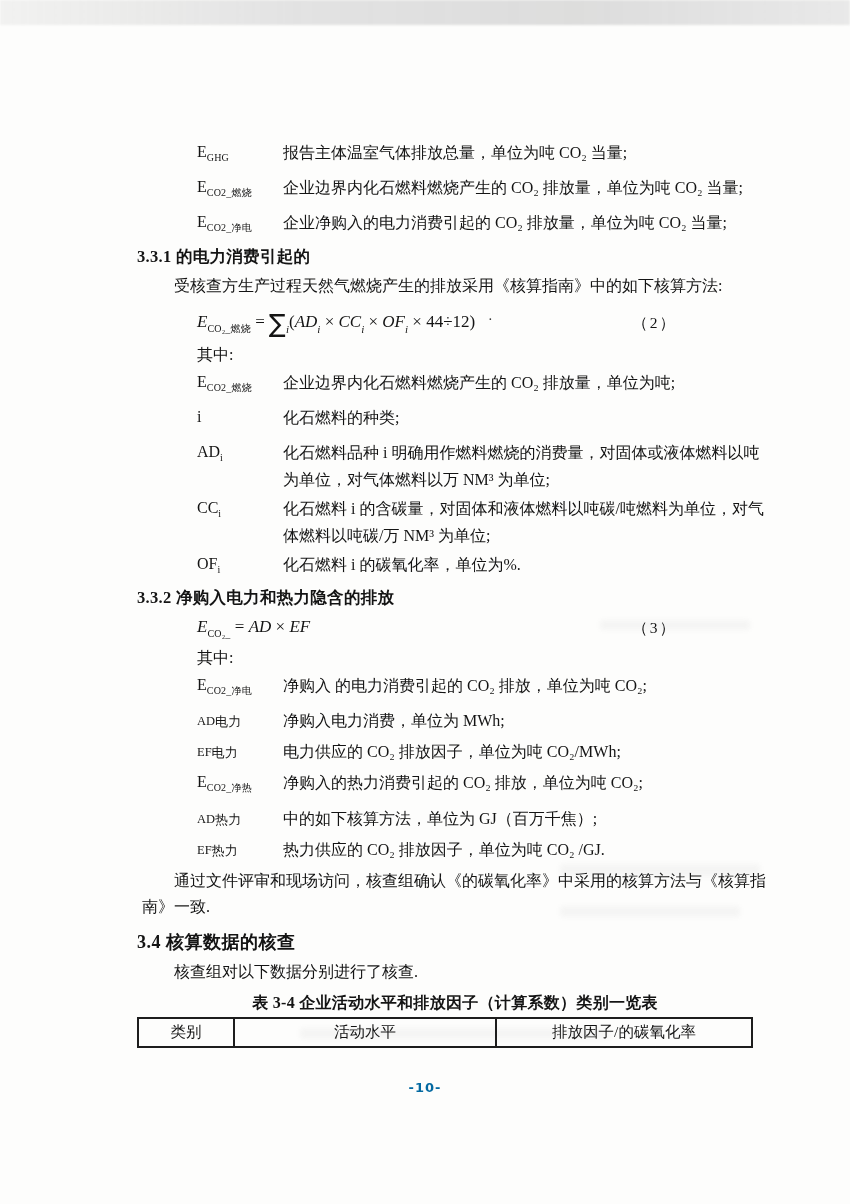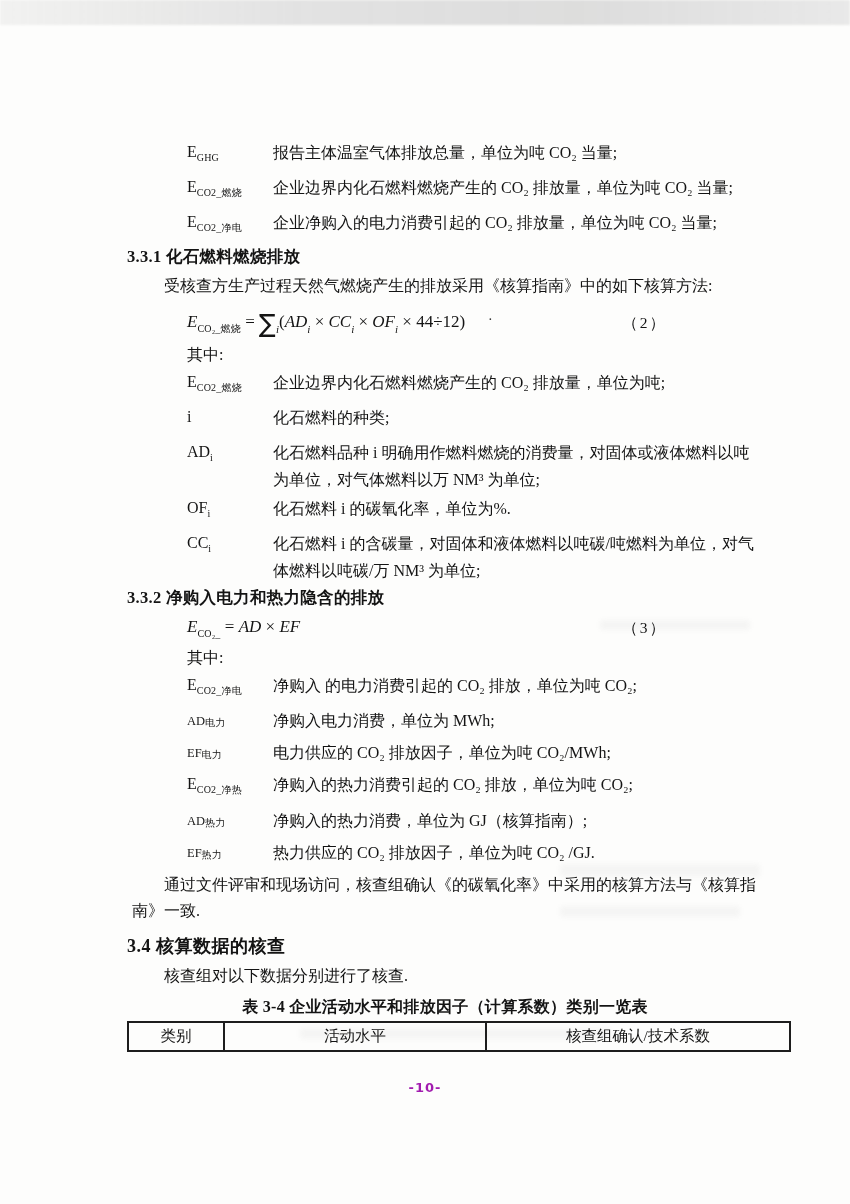--- a/index.html
+++ b/index.html
@@ -28,7 +28,7 @@
   .smudge.s3{left:600px;top:620px;width:150px;height:10px;}
   .smudge.s4{left:560px;top:906px;width:180px;height:11px;}
 
-  .content{position:absolute;top:138px;left:127px;width:636px;}
+  .content{position:absolute;top:138px;left:137px;width:636px;}
 
   
   .defrow{display:flex;line-height:28px;margin-bottom:1px;}

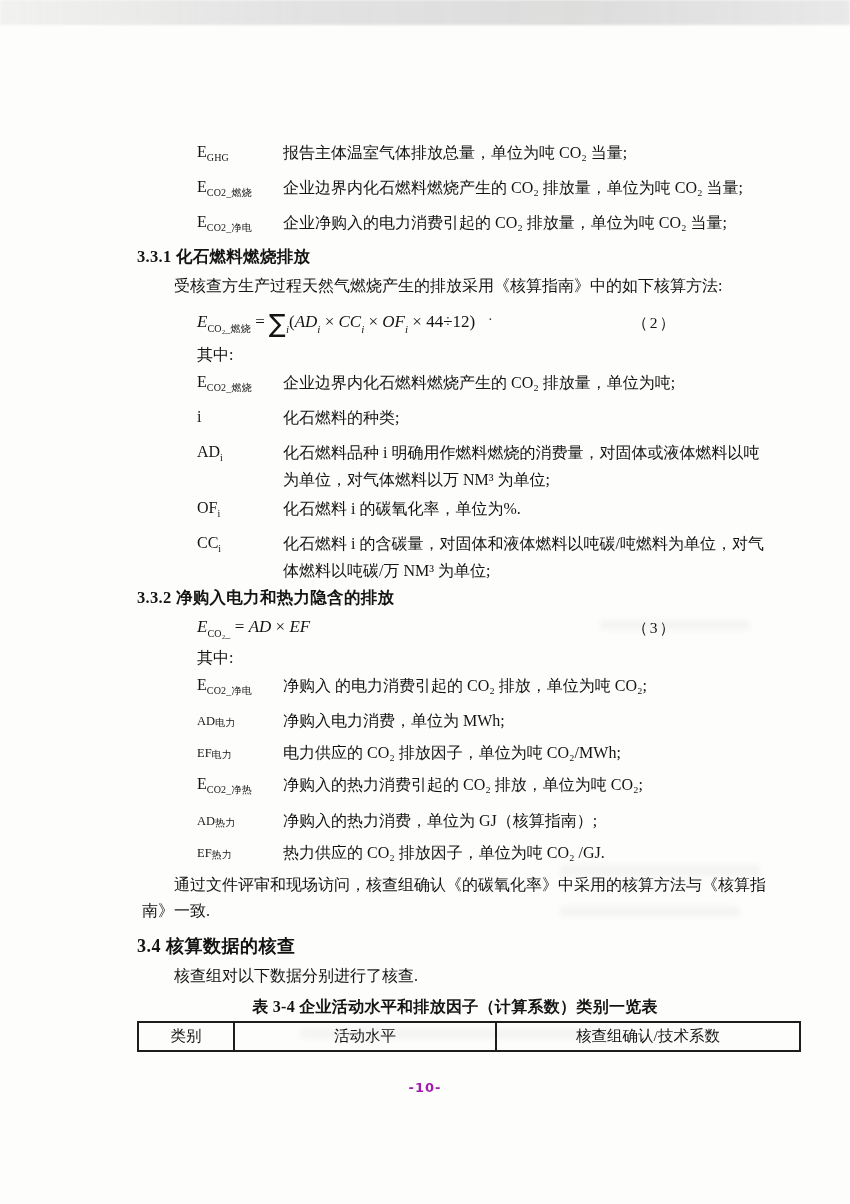--- a/index.html
+++ b/index.html
@@ -104,7 +104,7 @@
       </div>
     </div>
 
-    <h3 class="sec">3.3.1 化石燃料燃烧排放</h3>
+    <h3 class="sec">3.3.1 的电力消费引起的</h3>
     <p class="indent">受核查方生产过程天然气燃烧产生的排放采用《核算指南》中的如下核算方法:</p>
 
     <div class="formula-row">

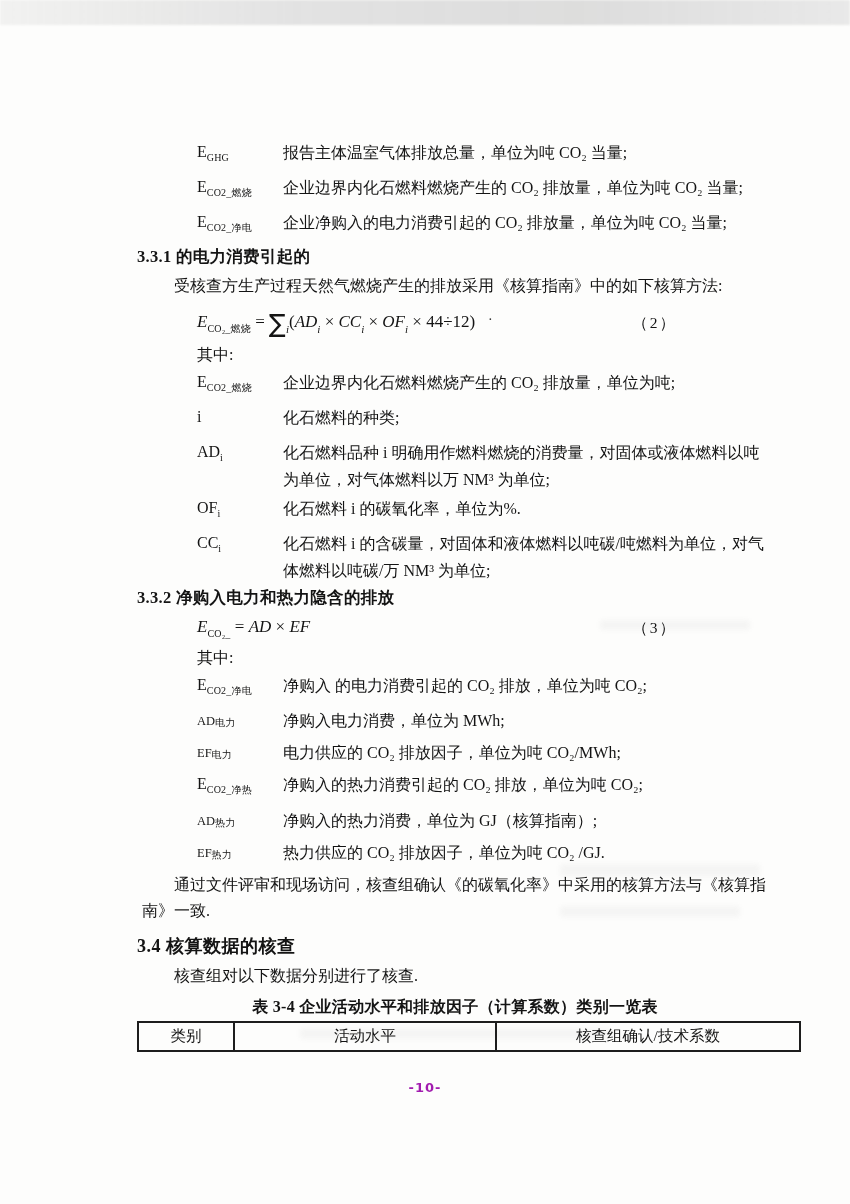--- a/index.html
+++ b/index.html
@@ -128,12 +128,12 @@
         <span class="def">化石燃料品种 i 明确用作燃料燃烧的消费量，对固体或液体燃料以吨为单位，对气体燃料以万 NM³ 为单位;</span>
       </div>
       <div class="defrow">
+        <span class="term"><span class="base">CC</span><sub>i</sub></span>
+        <span class="def">化石燃料 i 的含碳量，对固体和液体燃料以吨碳/吨燃料为单位，对气体燃料以吨碳/万 NM³ 为单位;</span>
+      </div>
+      <div class="defrow">
         <span class="term"><span class="base">OF</span><sub>i</sub></span>
         <span class="def">化石燃料 i 的碳氧化率，单位为%.</span>
-      </div>
-      <div class="defrow">
-        <span class="term"><span class="base">CC</span><sub>i</sub></span>
-        <span class="def">化石燃料 i 的含碳量，对固体和液体燃料以吨碳/吨燃料为单位，对气体燃料以吨碳/万 NM³ 为单位;</span>
       </div>
     </div>
 

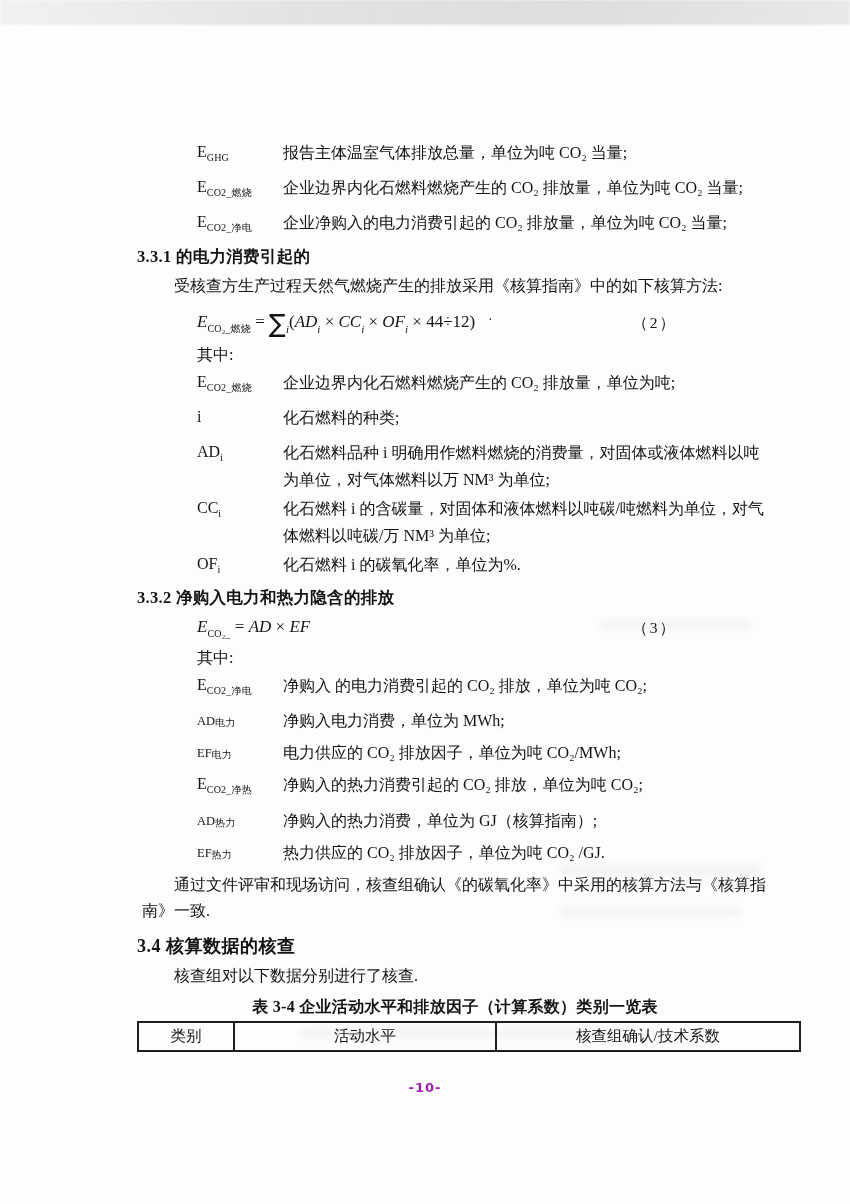--- a/index.html
+++ b/index.html
@@ -37,7 +37,7 @@
   .term .base{font-size:16px;}
   .term sub{font-size:10px;letter-spacing:.2px;}
   .defrow.term-sm .base{font-size:12.5px;}
-  .defrow.term-sm sub{font-size:10px;vertical-align:-1px;}
+  .defrow.term-sm sub{font-size:13px;vertical-align:-1px;}
   .deflist{margin-left:60px;}
   .deflist .defrow .def{margin-left:1px;}
   

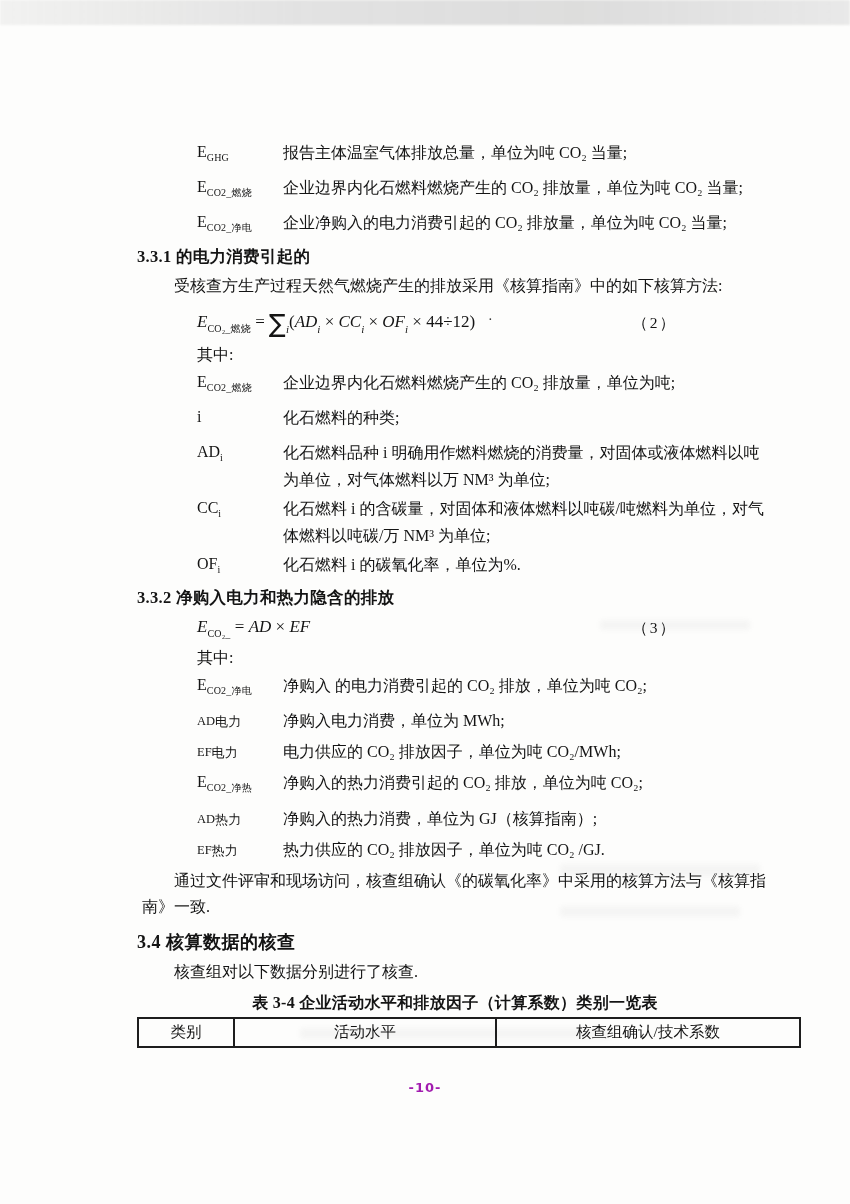--- a/index.html
+++ b/index.html
@@ -165,7 +165,7 @@
       </div>
       <div class="defrow term-sm">
         <span class="term"><span class="base">AD</span><sub>热力</sub></span>
-        <span class="def">净购入的热力消费，单位为 GJ（核算指南）;</span>
+        <span class="def">中的如下核算方法，单位为 GJ（百万千焦）;</span>
       </div>
       <div class="defrow term-sm">
         <span class="term"><span class="base">EF</span><sub>热力</sub></span>

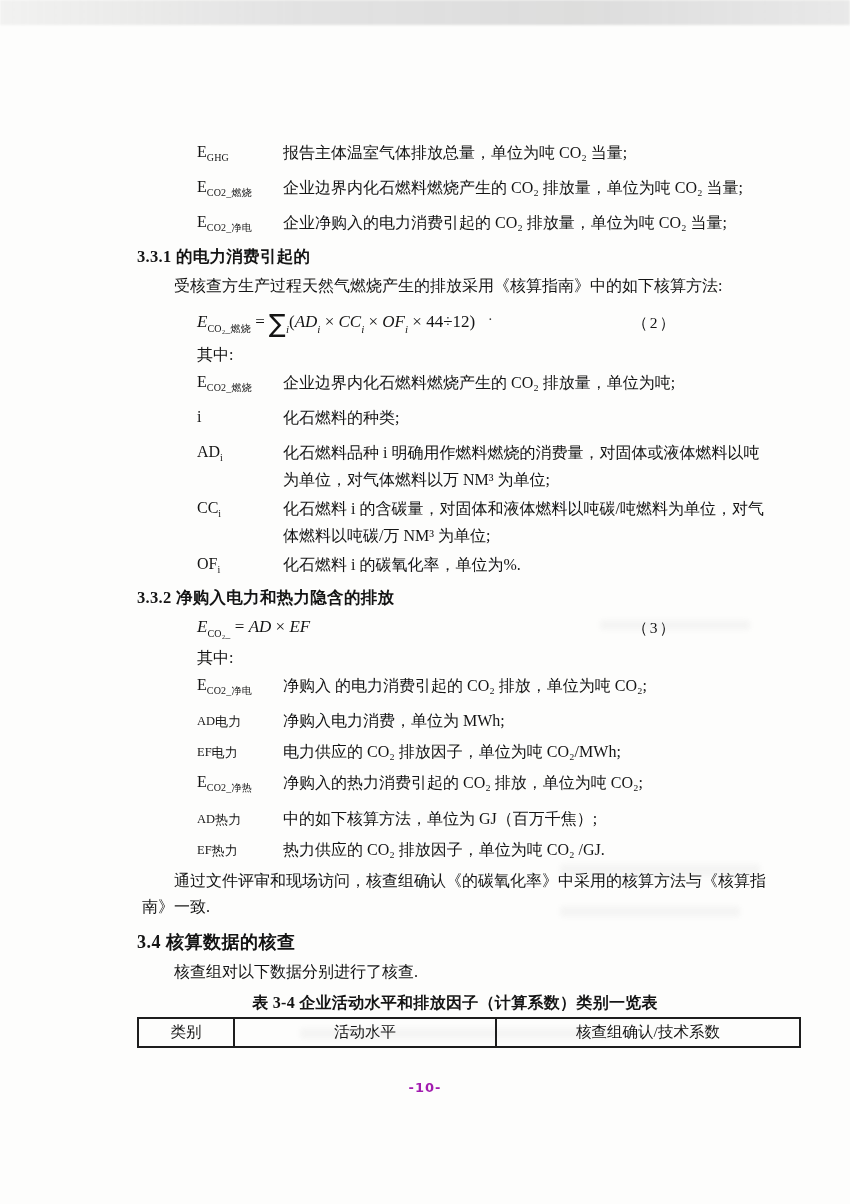--- a/index.html
+++ b/index.html
@@ -62,7 +62,7 @@
 
   
   .tbl-title{font-weight:700;font-size:16px;text-align:center;line-height:26px;margin-top:4px;letter-spacing:.3px;}
-  table.tbl{width:664px;border-collapse:collapse;margin-top:1px;}
+  table.tbl{width:616px;border-collapse:collapse;margin-top:1px;}
   table.tbl td{
     border:2px solid #1d1d1d;height:27px;text-align:center;
     font-size:15.5px;padding:0 4px;

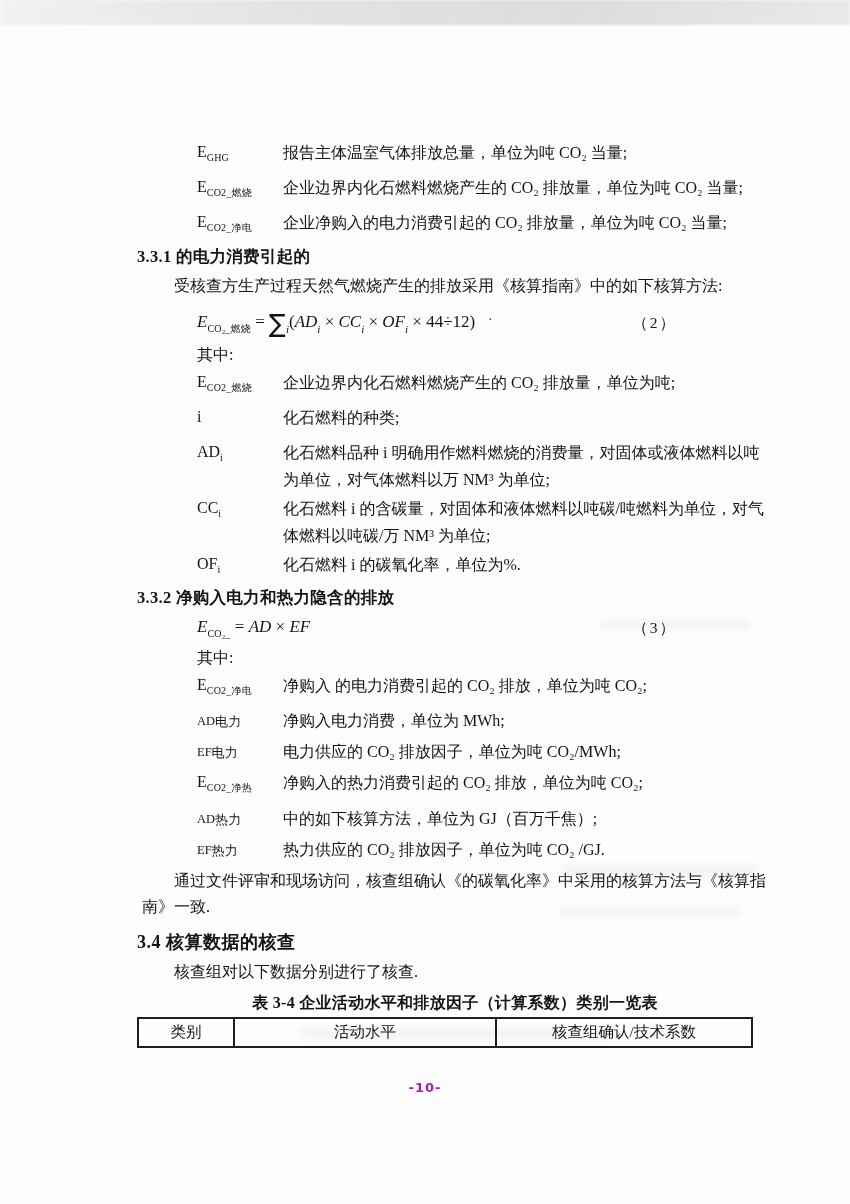--- a/index.html
+++ b/index.html
@@ -184,7 +184,7 @@
         <tr>
           <td class="c-cat">类别</td>
           <td class="c-act">活动水平</td>
-          <td class="c-ef">核查组确认/技术系数</td>
+          <td class="c-ef">排放因子/的碳氧化率</td>
         </tr>
       </tbody>
     </table>

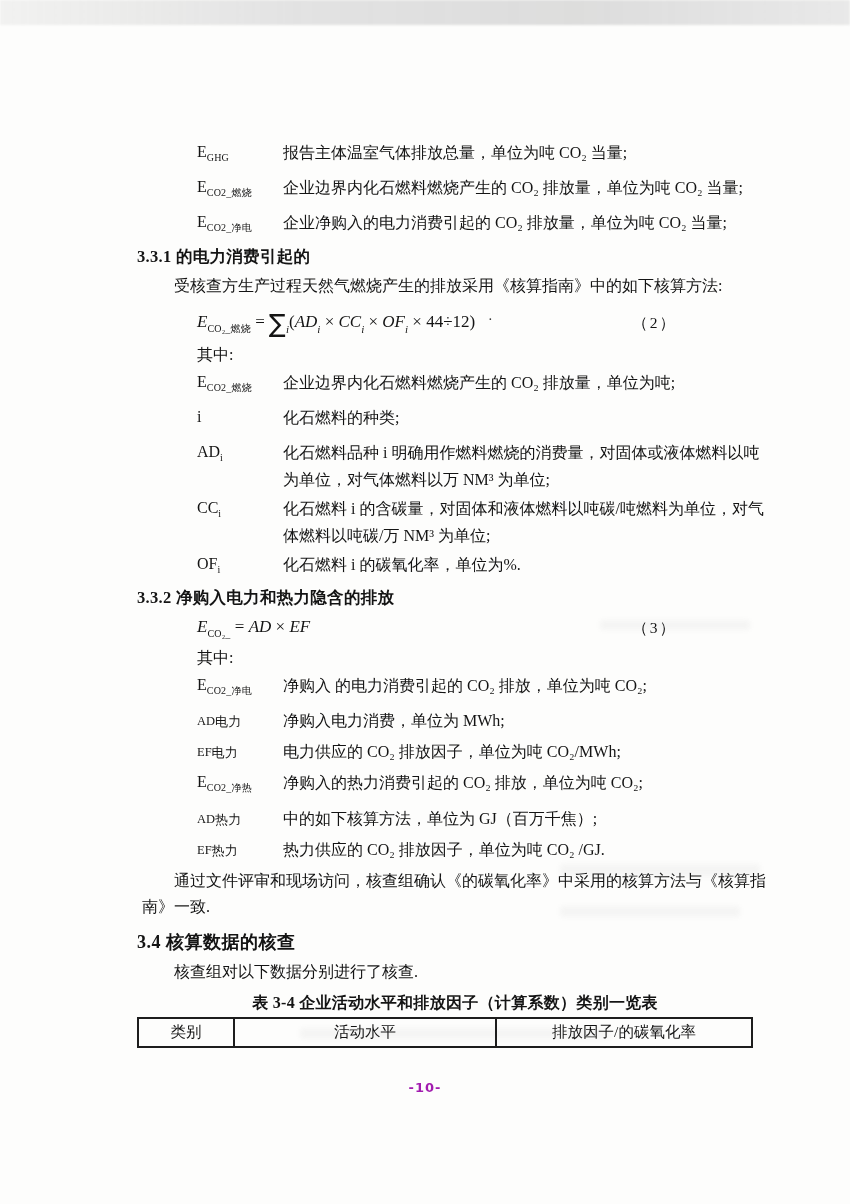--- a/index.html
+++ b/index.html
@@ -72,7 +72,7 @@
 
   .pageno{
     position:absolute;left:0;right:0;top:1080px;text-align:center;
-    font-family:"DejaVu Sans",sans-serif;font-size:13px;font-weight:700;letter-spacing:1px;color:#a21caf;
+    font-family:"DejaVu Sans",sans-serif;font-size:13px;font-weight:700;letter-spacing:1px;color:#0369a1;
   }
 </style>
 </head>

